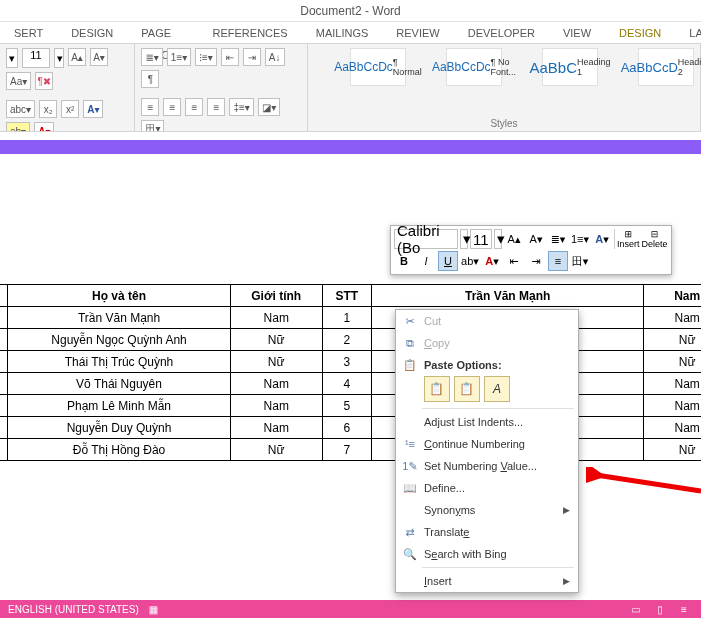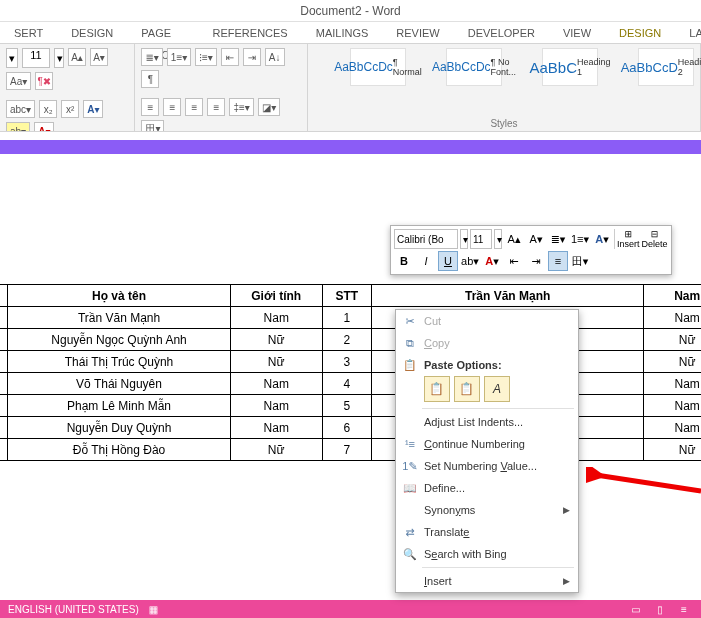--- a/index.html
+++ b/index.html
@@ -33,7 +33,7 @@
 .mini-row { display:flex; align-items:center; gap:2px; }
 .mini-btn { width:20px; height:20px; border:1px solid transparent; display:flex; align-items:center; justify-content:center; font-size:11px; cursor:pointer; }
 .mini-btn.active { background:#cde0f2; border-color:#7aa7d0; }
-.mini-combo { height:20px; border:1px solid #c0c0c0; background:#fff; font-size:10px; padding:0 2px; display:flex; align-items:center; }
+.mini-combo { height:20px; border:1px solid #c0c0c0; background:#fff; font-size:15px; padding:0 2px; display:flex; align-items:center; }
 
 .ctx-menu { position:absolute; top:309px; left:395px; width:184px; background:#fff; border:1px solid #b0b0b0; box-shadow:0 3px 8px rgba(0,0,0,.35); font-size:11px; color:#333; z-index:11; }
 .ctx-item { display:flex; align-items:center; gap:8px; padding:4px 10px 4px 28px; position:relative; cursor:pointer; height:22px; }

